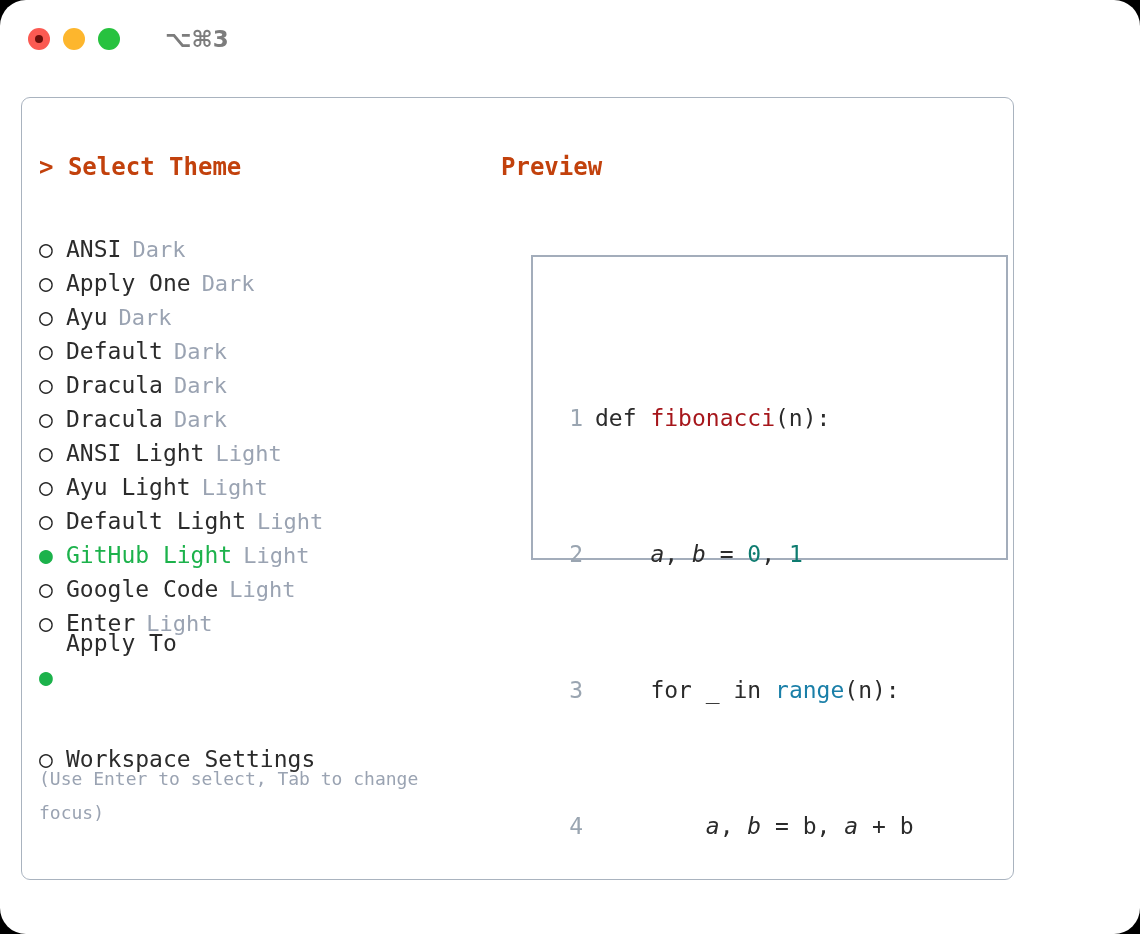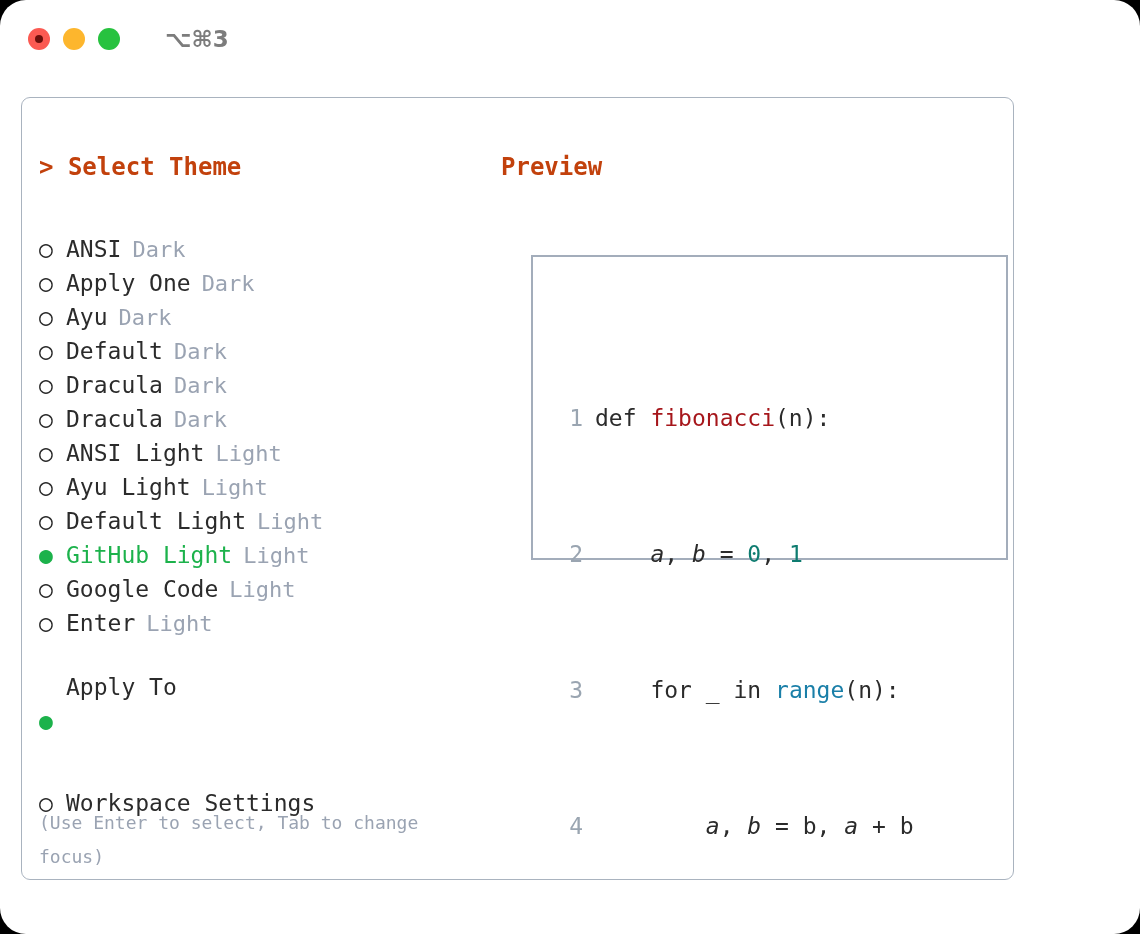--- a/index.html
+++ b/index.html
@@ -153,7 +153,6 @@
     font-size: 23px;
     color: #2b2b2b;
     white-space: pre;
-    margin-top: 44px;
   }
   .section-title .marker { color: transparent; }
 

